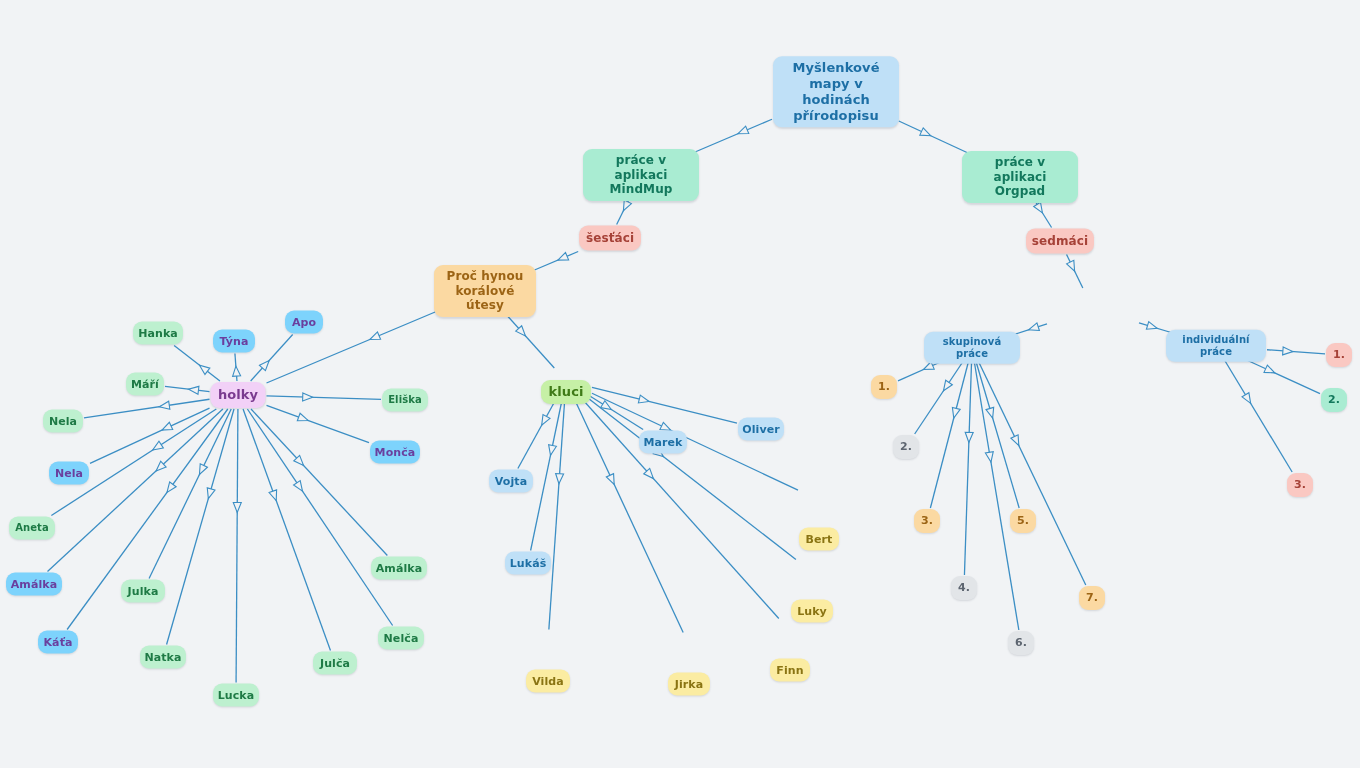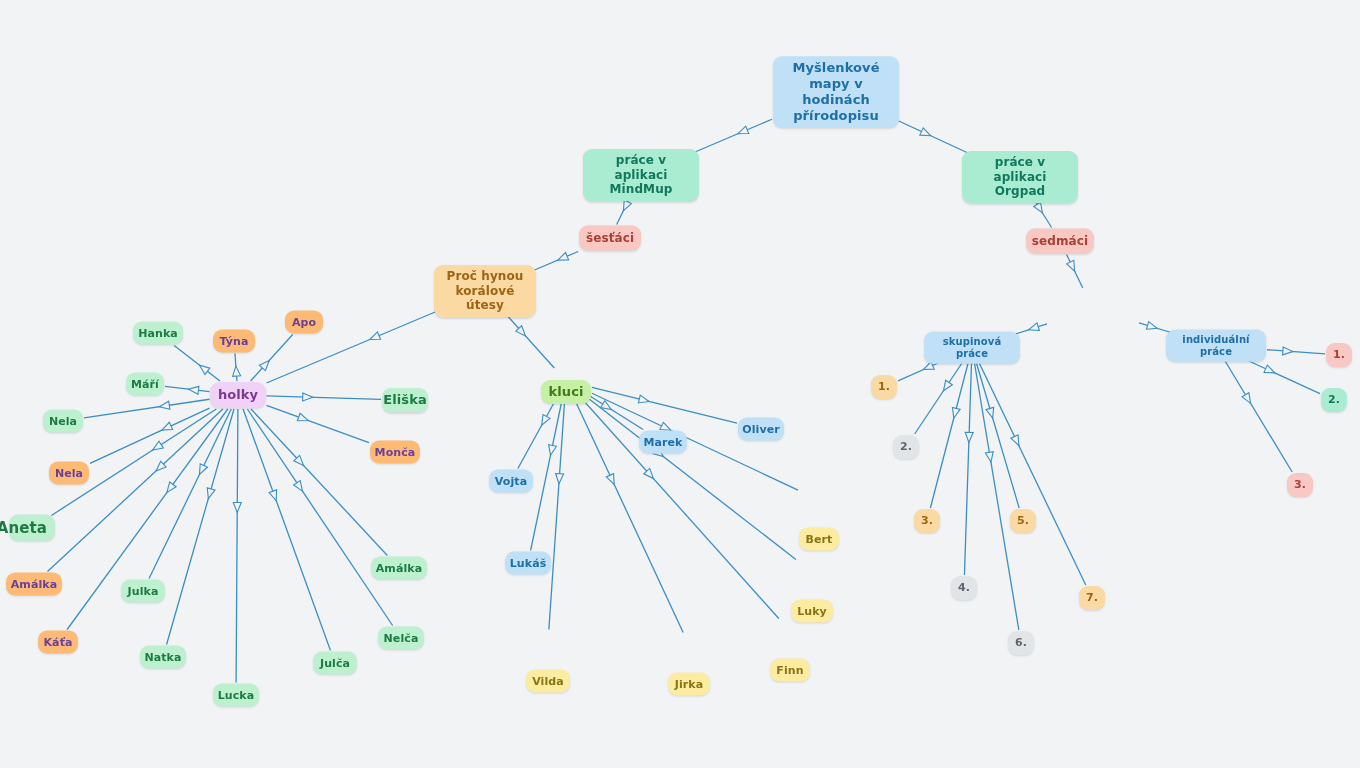--- a/index.html
+++ b/index.html
@@ -51,7 +51,7 @@
   .c-pink   { background: #fac8c2; color: #a64238; }
   .c-orange { background: #fbd9a2; color: #9c6415; }
   .c-lav    { background: #f2d1f7; color: #7a3a8f; }
-  .c-purple { background: #fdba74; color: #6a3f9e; }
+  .c-purple { background: #7dd3fc; color: #6a3f9e; }
   .c-yellow { background: #fbeca2; color: #8a7413; margin-top: 39px; }
   .c-gray   { background: #e2e5e8; color: #5d6570; }
   .c-lgreen { background: #c6f0a6; color: #3f7a17; margin-top: 11px; }

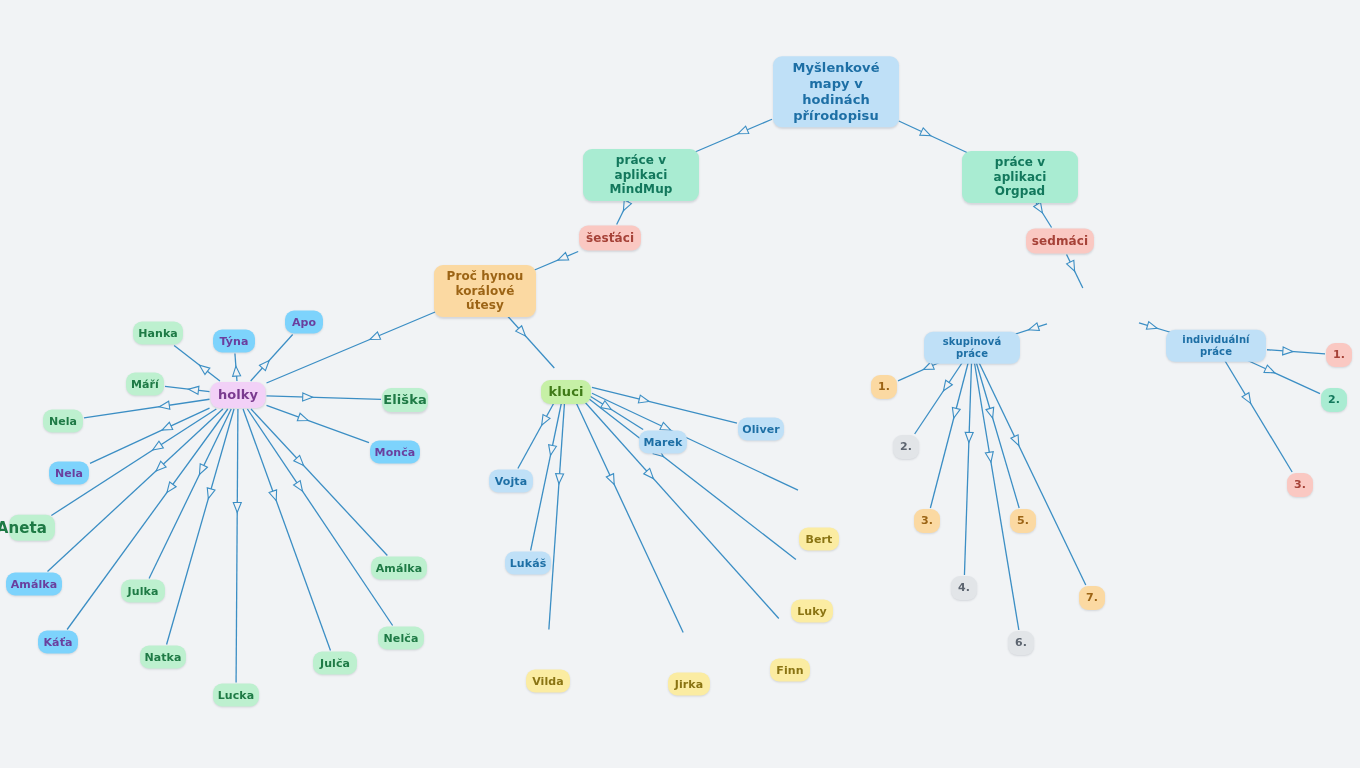--- a/index.html
+++ b/index.html
@@ -277,7 +277,7 @@
     <div class="node c-mint" style="left: 401px; top: 638px; width: 46px; min-height: 23px; font-size: 11px;"><span>Nelča</span></div>
     <div class="node c-mint" style="left: 399px; top: 568px; width: 56px; min-height: 23px; font-size: 11px;"><span>Amálka</span></div>
     <div class="node c-purple" style="left: 395px; top: 452px; width: 50px; min-height: 23px; font-size: 11px;"><span>Monča</span></div>
-    <div class="node c-mint" style="left: 405px; top: 400px; width: 46px; min-height: 23px; font-size: 13px;"><span>Eliška</span></div>
+    <div class="node c-mint" style="left: 405px; top: 400px; width: 46px; min-height: 23px; font-size: 10px;"><span>Eliška</span></div>
     <div class="node c-blue" style="left: 511px; top: 481px; width: 44px; min-height: 23px; font-size: 11px;"><span>Vojta</span></div>
     <div class="node c-blue" style="left: 528px; top: 563px; width: 46px; min-height: 23px; font-size: 11px;"><span>Lukáš</span></div>
     <div class="node c-yellow" style="left: 548px; top: 642px; width: 44px; min-height: 23px; font-size: 11px;"><span>Vilda</span></div>

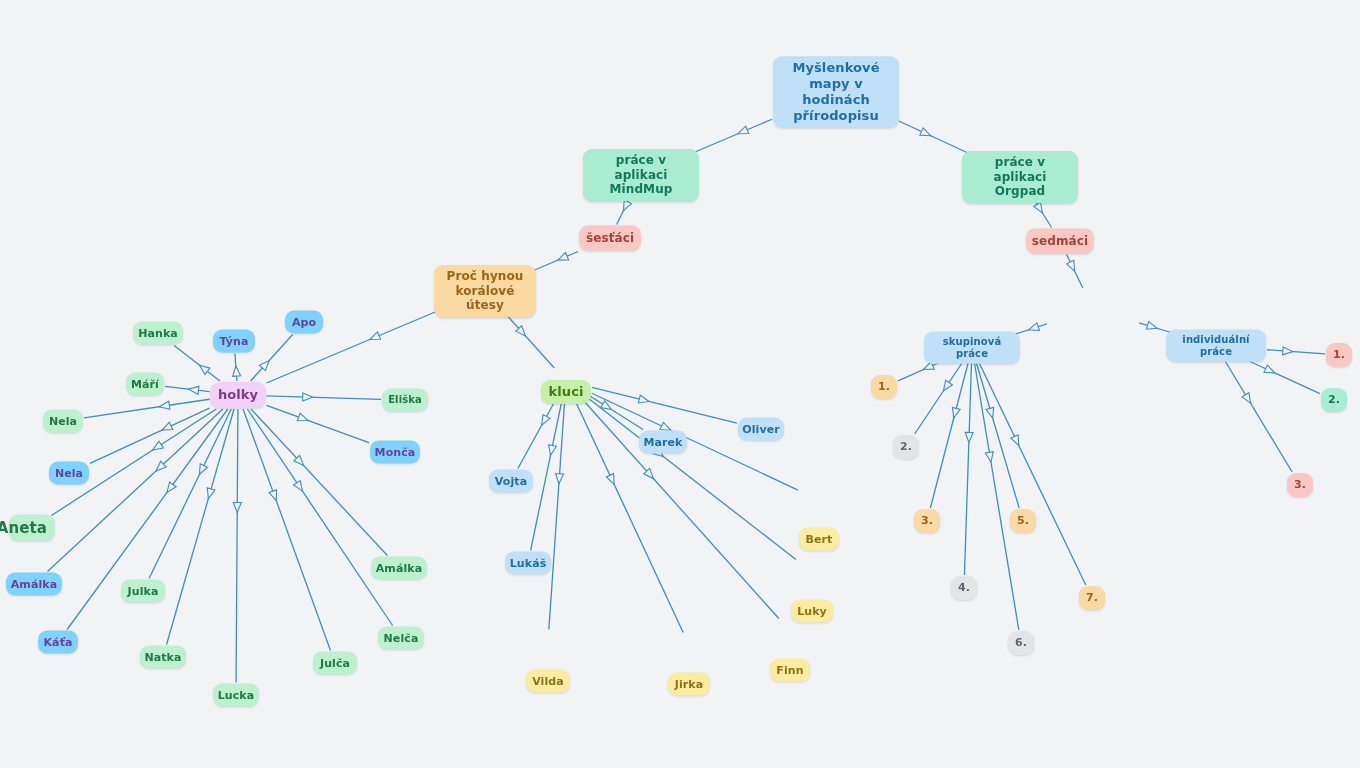--- a/index.html
+++ b/index.html
@@ -267,7 +267,7 @@
     <div class="node c-mint" style="left: 145px; top: 384px; width: 38px; min-height: 23px; font-size: 11px;"><span>Máří</span></div>
     <div class="node c-mint" style="left: 63px; top: 421px; width: 40px; min-height: 23px; font-size: 11px;"><span>Nela</span></div>
     <div class="node c-purple" style="left: 69px; top: 473px; width: 40px; min-height: 23px; font-size: 11px;"><span>Nela</span></div>
-    <div class="node c-mint" style="left: 32px; top: 528px; width: 46px; min-height: 23px; font-size: 15px; justify-content: flex-end;"><span>Aneta</span></div>
+    <div class="node c-mint" style="left: 32px; top: 528px; width: 46px; min-height: 23px; font-size: 10px;"><span>Aneta</span></div>
     <div class="node c-purple" style="left: 34px; top: 584px; width: 56px; min-height: 23px; font-size: 11px;"><span>Amálka</span></div>
     <div class="node c-purple" style="left: 58px; top: 642px; width: 40px; min-height: 23px; font-size: 11px;"><span>Káťa</span></div>
     <div class="node c-mint" style="left: 143px; top: 591px; width: 44px; min-height: 23px; font-size: 11px;"><span>Julka</span></div>

